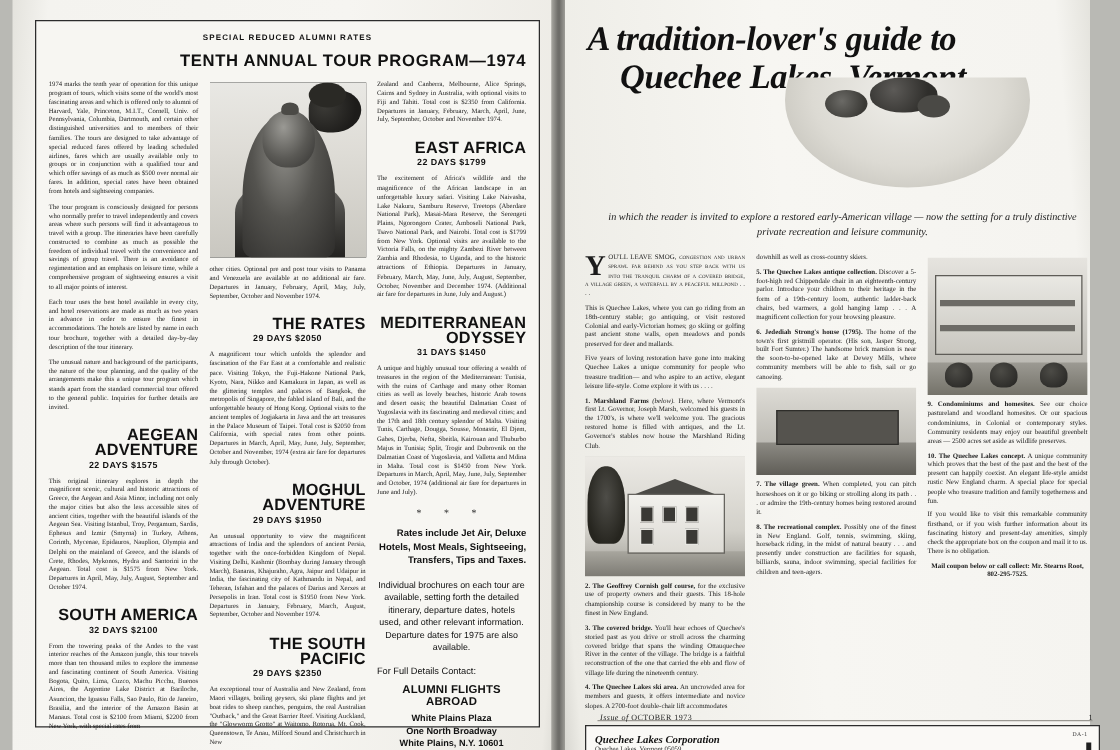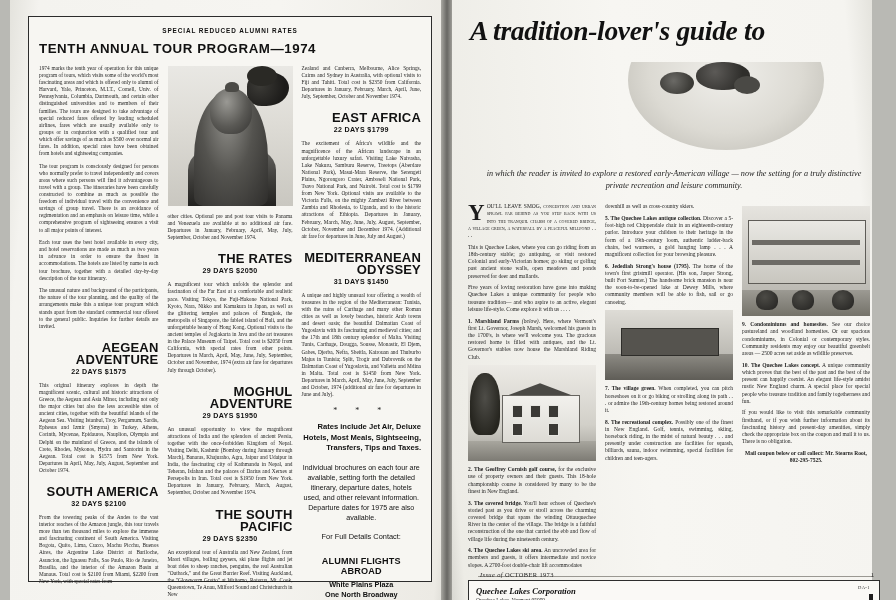--- a/index.html
+++ b/index.html
@@ -20,7 +20,7 @@
      border:1.2px solid #2c2c2c;box-sizing:border-box;padding:9px 10px 8px 10px;background:#f7f6f2;}
   .kicker{text-align:center;font-family:"Liberation Sans",sans-serif;font-weight:bold;
      font-size:6.4px;letter-spacing:.9px;color:#111;margin:1px 0 7px 0;}
-  .tour-title{text-align:left;font-family:"Liberation Sans",sans-serif;font-weight:bold;
+  .tour-title{text-align:right;font-family:"Liberation Sans",sans-serif;font-weight:bold;
      font-size:13.3px;letter-spacing:.55px;color:#111;margin:0 0 9px 0;}
   .lp-cols{display:flex;gap:9px;}
   .lp-col{width:125px;}

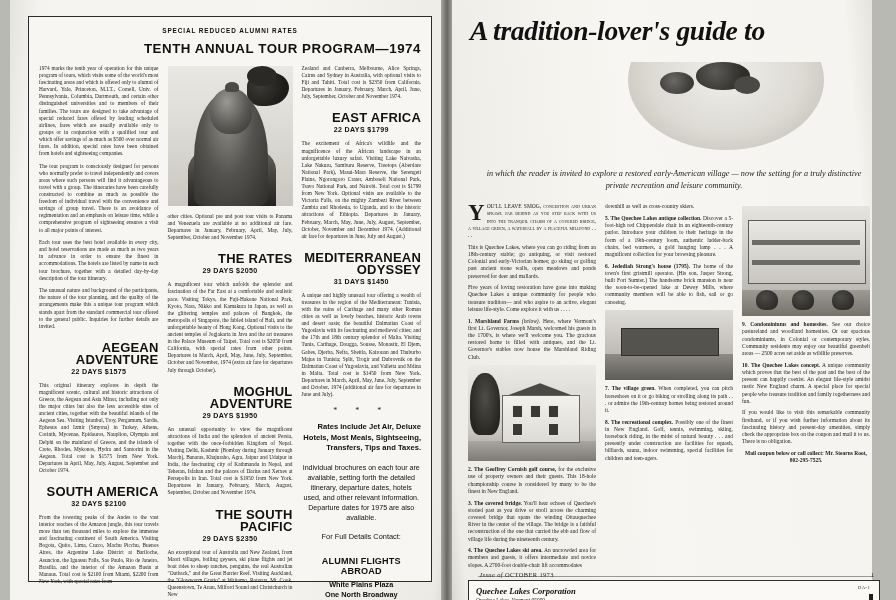--- a/index.html
+++ b/index.html
@@ -224,6 +224,7 @@
         </div>
         <div class="headline">
           <span>A tradition-lover's guide to</span>
+          <span class="l2">Quechee Lakes, Vermont</span>
         </div>
       </div>
 

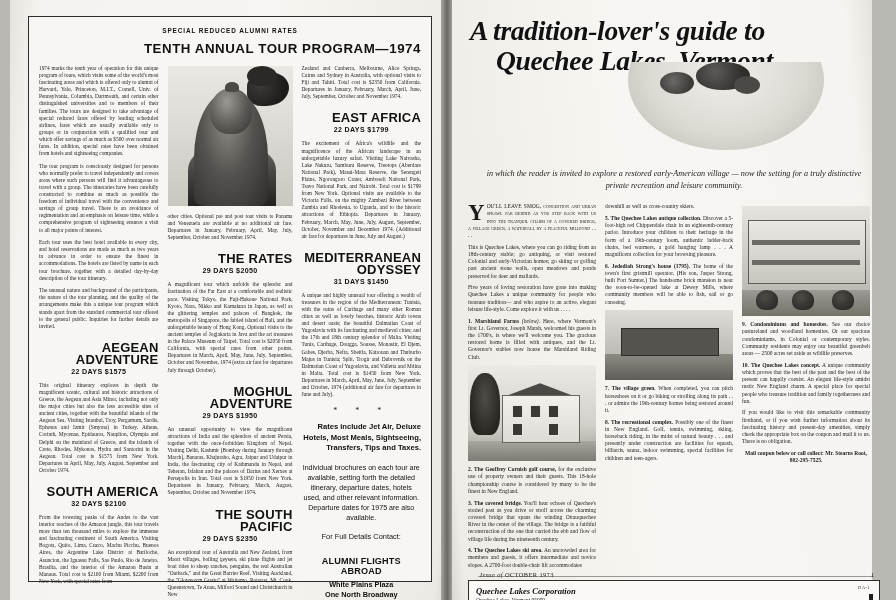--- a/index.html
+++ b/index.html
@@ -56,8 +56,8 @@
      line-height:10.6px;text-align:right;color:#111;margin:0 0 9px 0;}
   .broch{font-family:"Liberation Sans",sans-serif;font-size:7.1px;line-height:10px;
      text-align:center;color:#111;margin:0 0 9px 0;}
-  .fdc{font-family:"Liberation Sans",sans-serif;font-size:7.4px;text-align:center;
-     color:#111;margin:0 0 15px 0;}
+  .fdc{font-family:"Liberation Sans",sans-serif;font-size:7.4px;text-align:left;
+     color:#111;margin:0 0 5px 0;}
   .afa{font-family:"Liberation Sans",sans-serif;font-weight:bold;font-size:9.1px;
      text-align:center;color:#111;margin:0 0 4px 0;letter-spacing:.15px;}
   .addr{font-family:"Liberation Sans",sans-serif;font-weight:bold;font-size:7.3px;

